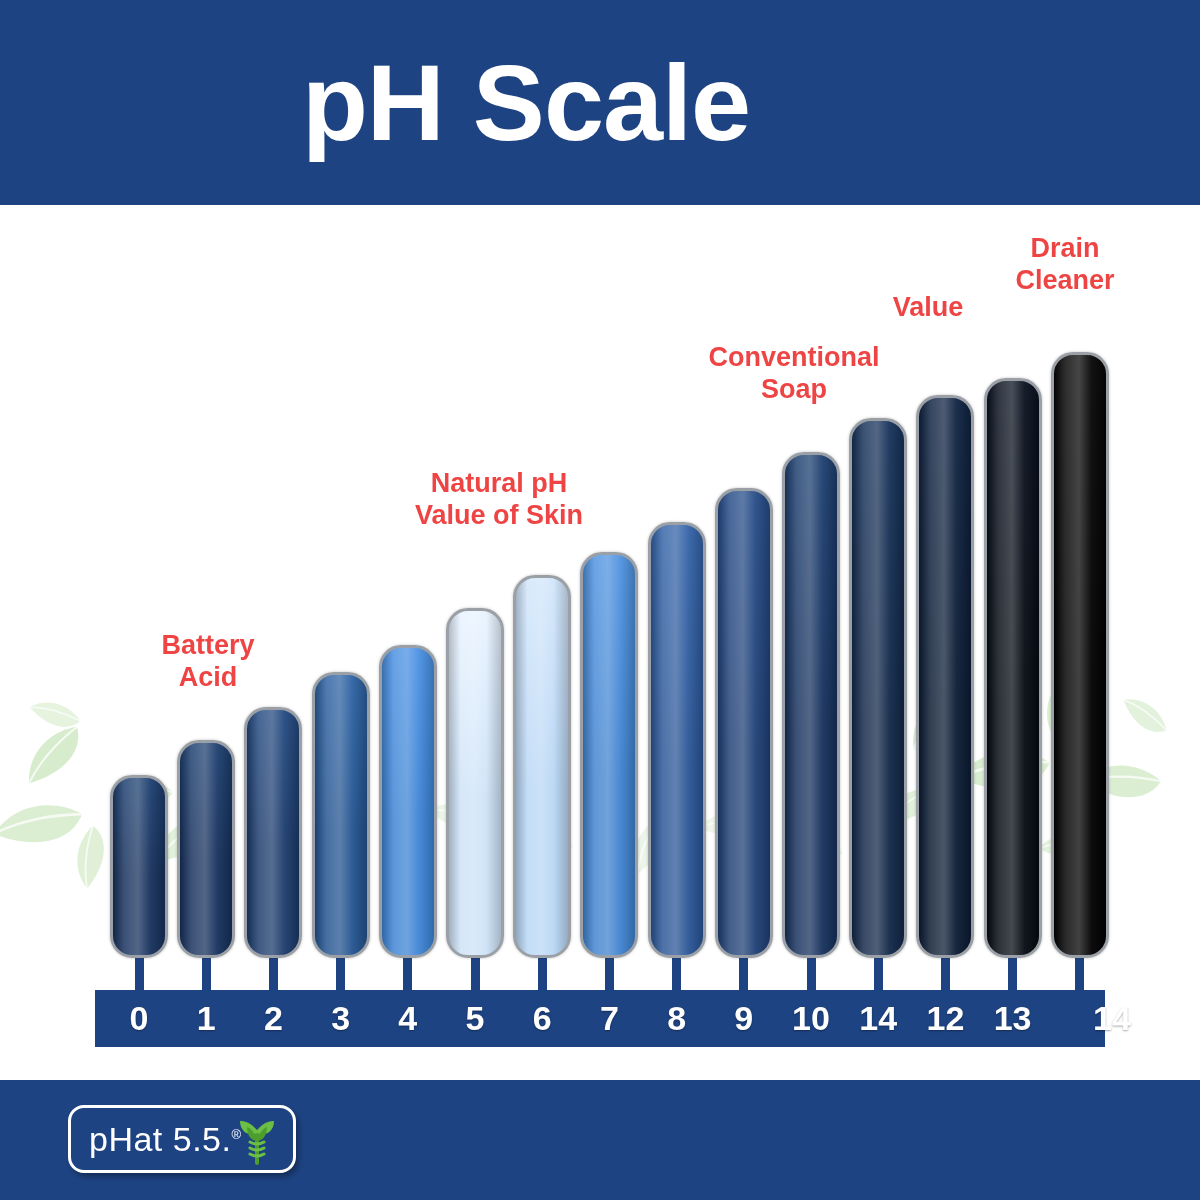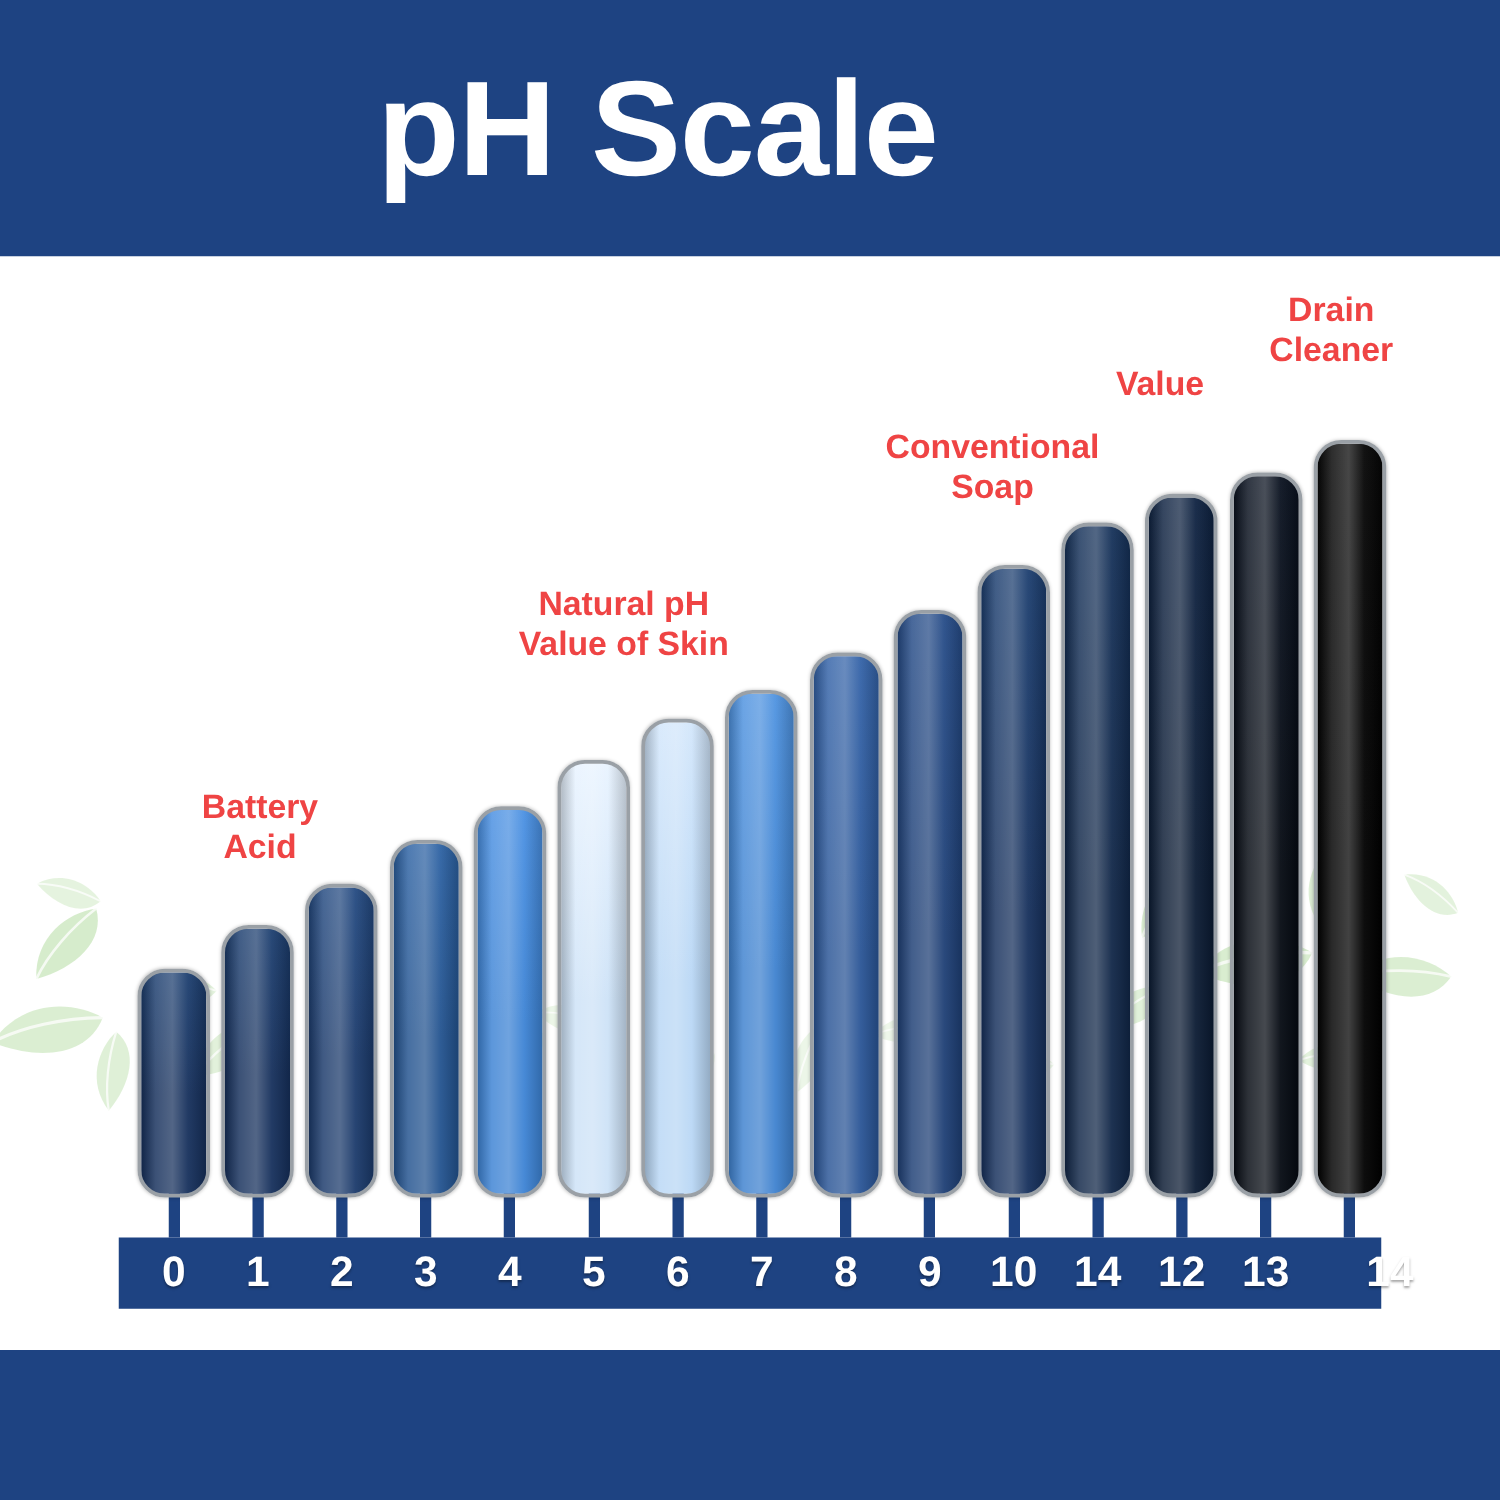--- a/index.html
+++ b/index.html
@@ -254,6 +254,17 @@
     </div>
 
   <div class="footer"></div>
+  <div class="logo-pill">
+    <span class="logo-text"><span>pHat 5.5.</span><span class="logo-reg">®</span></span>
+    <svg class="logo-mark" viewBox="0 0 44 52">
+      <path d="M22 14 C22 14 14 4 5 5 C5 16 14 20 22 18 Z" fill="#6cbf45"></path>
+      <path d="M22 14 C22 14 30 4 39 5 C39 16 30 20 22 18 Z" fill="#6cbf45"></path>
+      <path d="M22 22 C22 22 17 12 12 11 C12 20 17 25 22 25 Z" fill="#4e9e2e"></path>
+      <path d="M22 22 C22 22 27 12 32 11 C32 20 27 25 22 25 Z" fill="#4e9e2e"></path>
+      <rect x="20" y="17" width="4" height="32" rx="2" fill="#4e9e2e"></rect>
+      <path d="M15 26 q7 4 14 0 M15 32 q7 4 14 0 M15 38 q7 4 14 0" stroke="#6cbf45" stroke-width="3" fill="none" stroke-linecap="round"></path>
+    </svg>
+  </div>
 
 </div>
 

